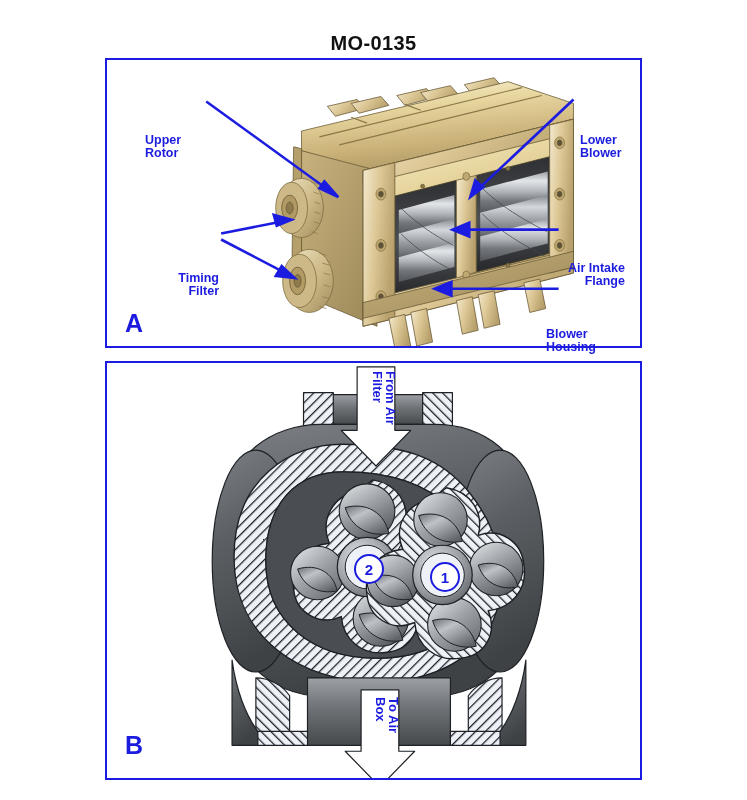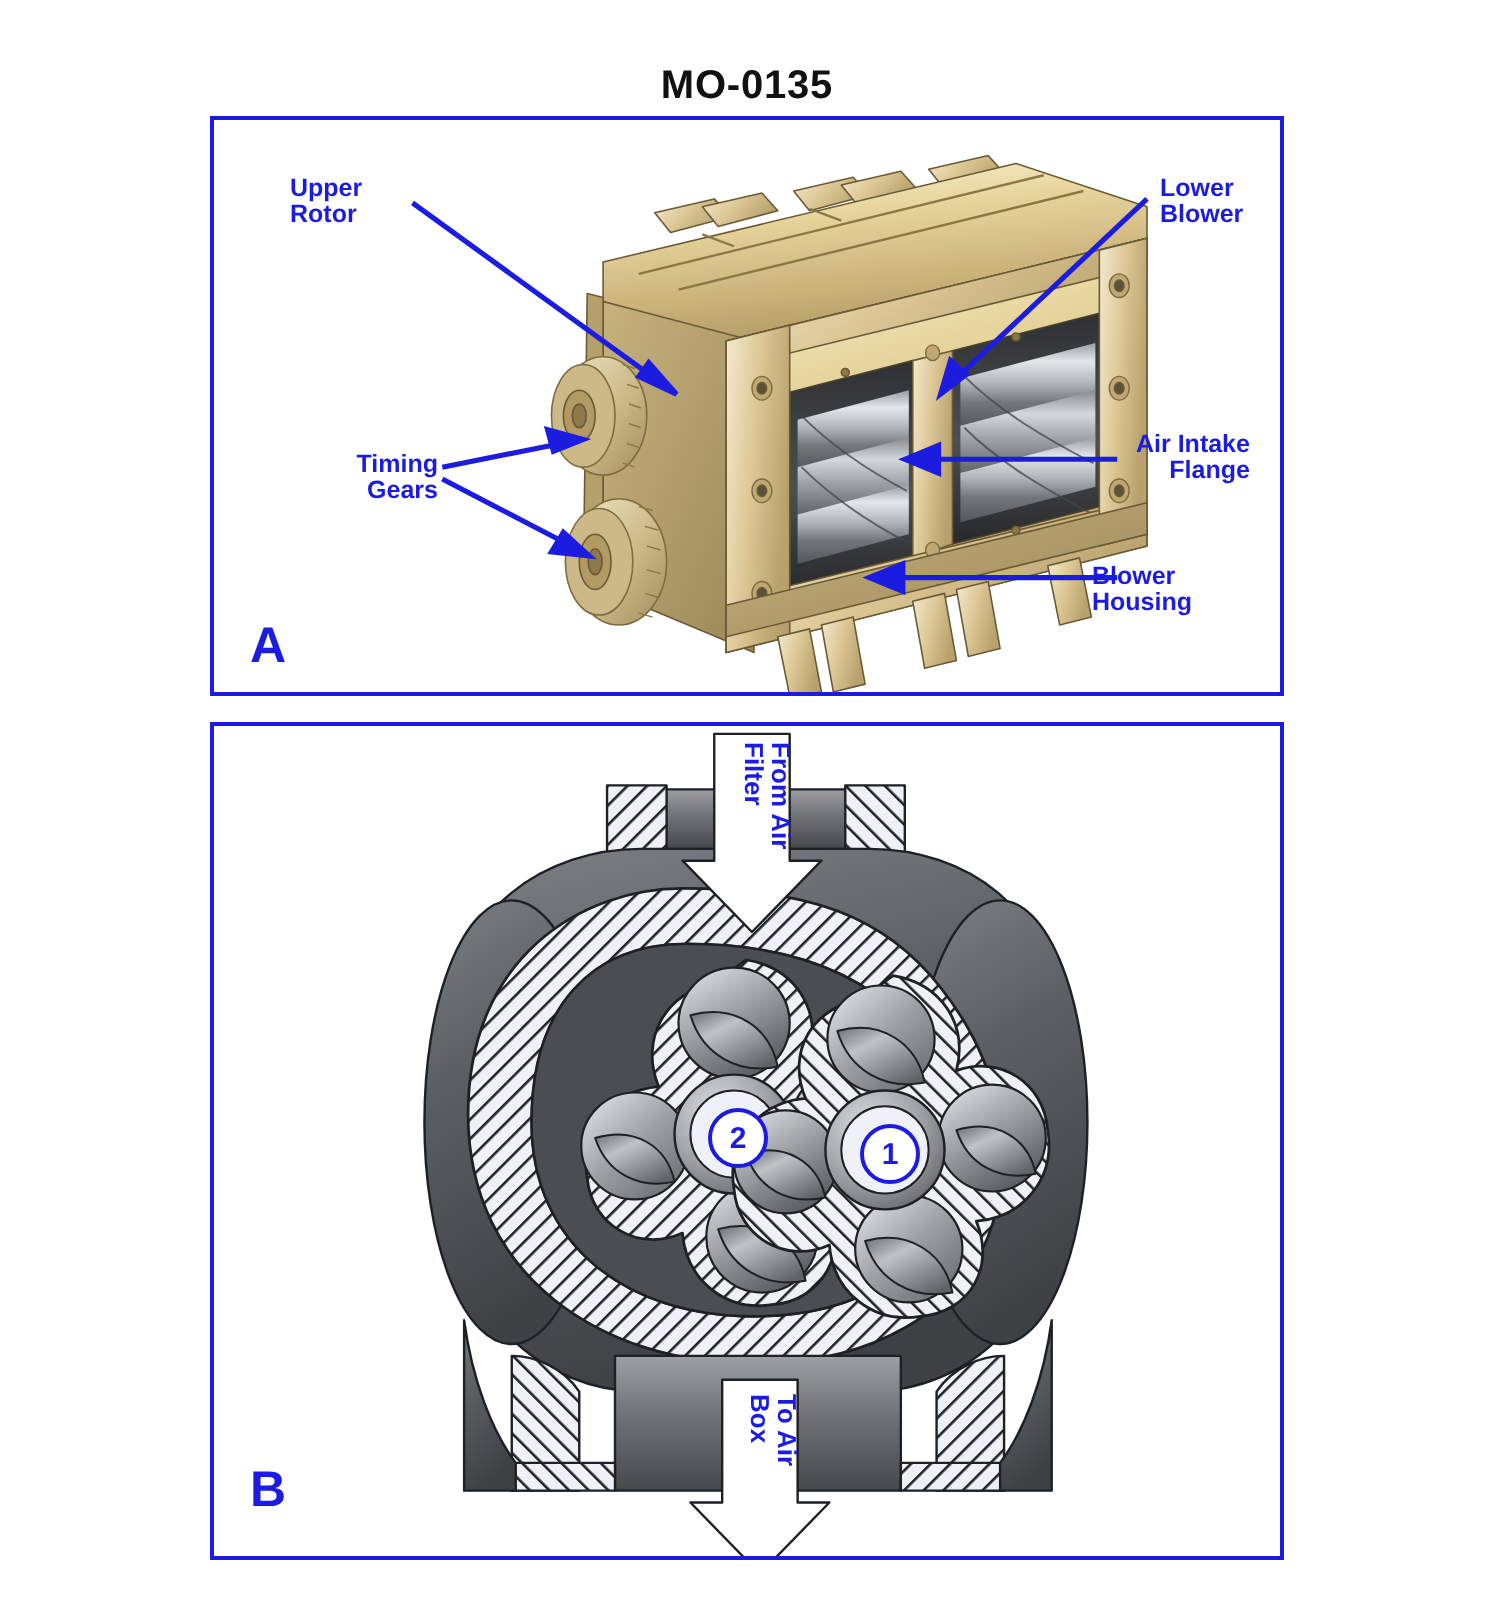--- a/index.html
+++ b/index.html
@@ -53,6 +53,7 @@
     line-height: 13px;
     white-space: pre-line;
     font-family: "Liberation Sans", sans-serif;
+    margin-top: 46px;
   }
   .callout.right-align { text-align: right; }
 

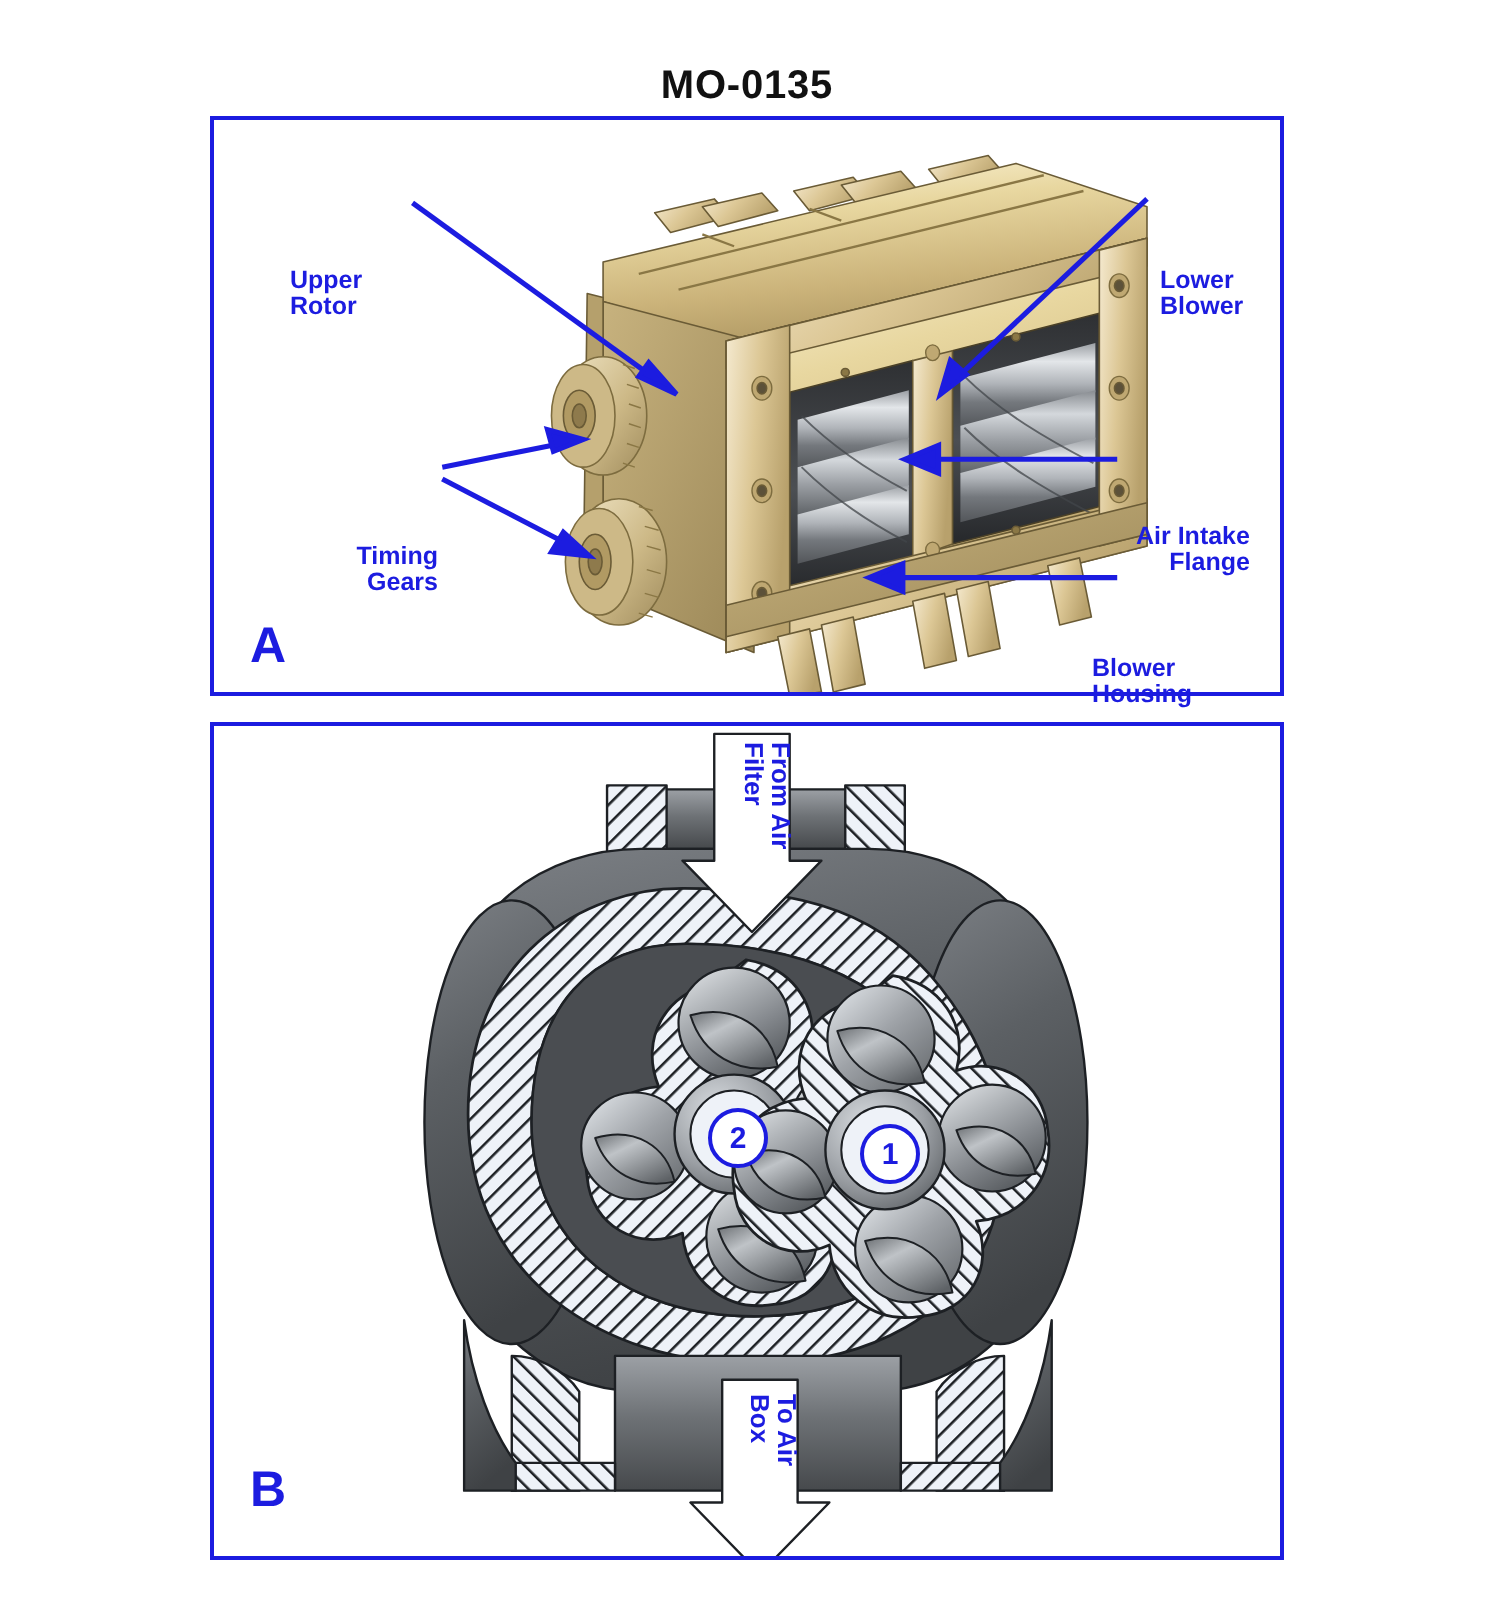--- a/index.html
+++ b/index.html
@@ -277,7 +277,7 @@
 Blower</div>
 
   <div class="callout right-align" style="left:6px;  top:166px; width:106px;">Timing
-Gears</div>
+Filter</div>
 
   <div class="callout" style="left:461px; top:156px;text-align:right;">Air Intake
 Flange</div>

